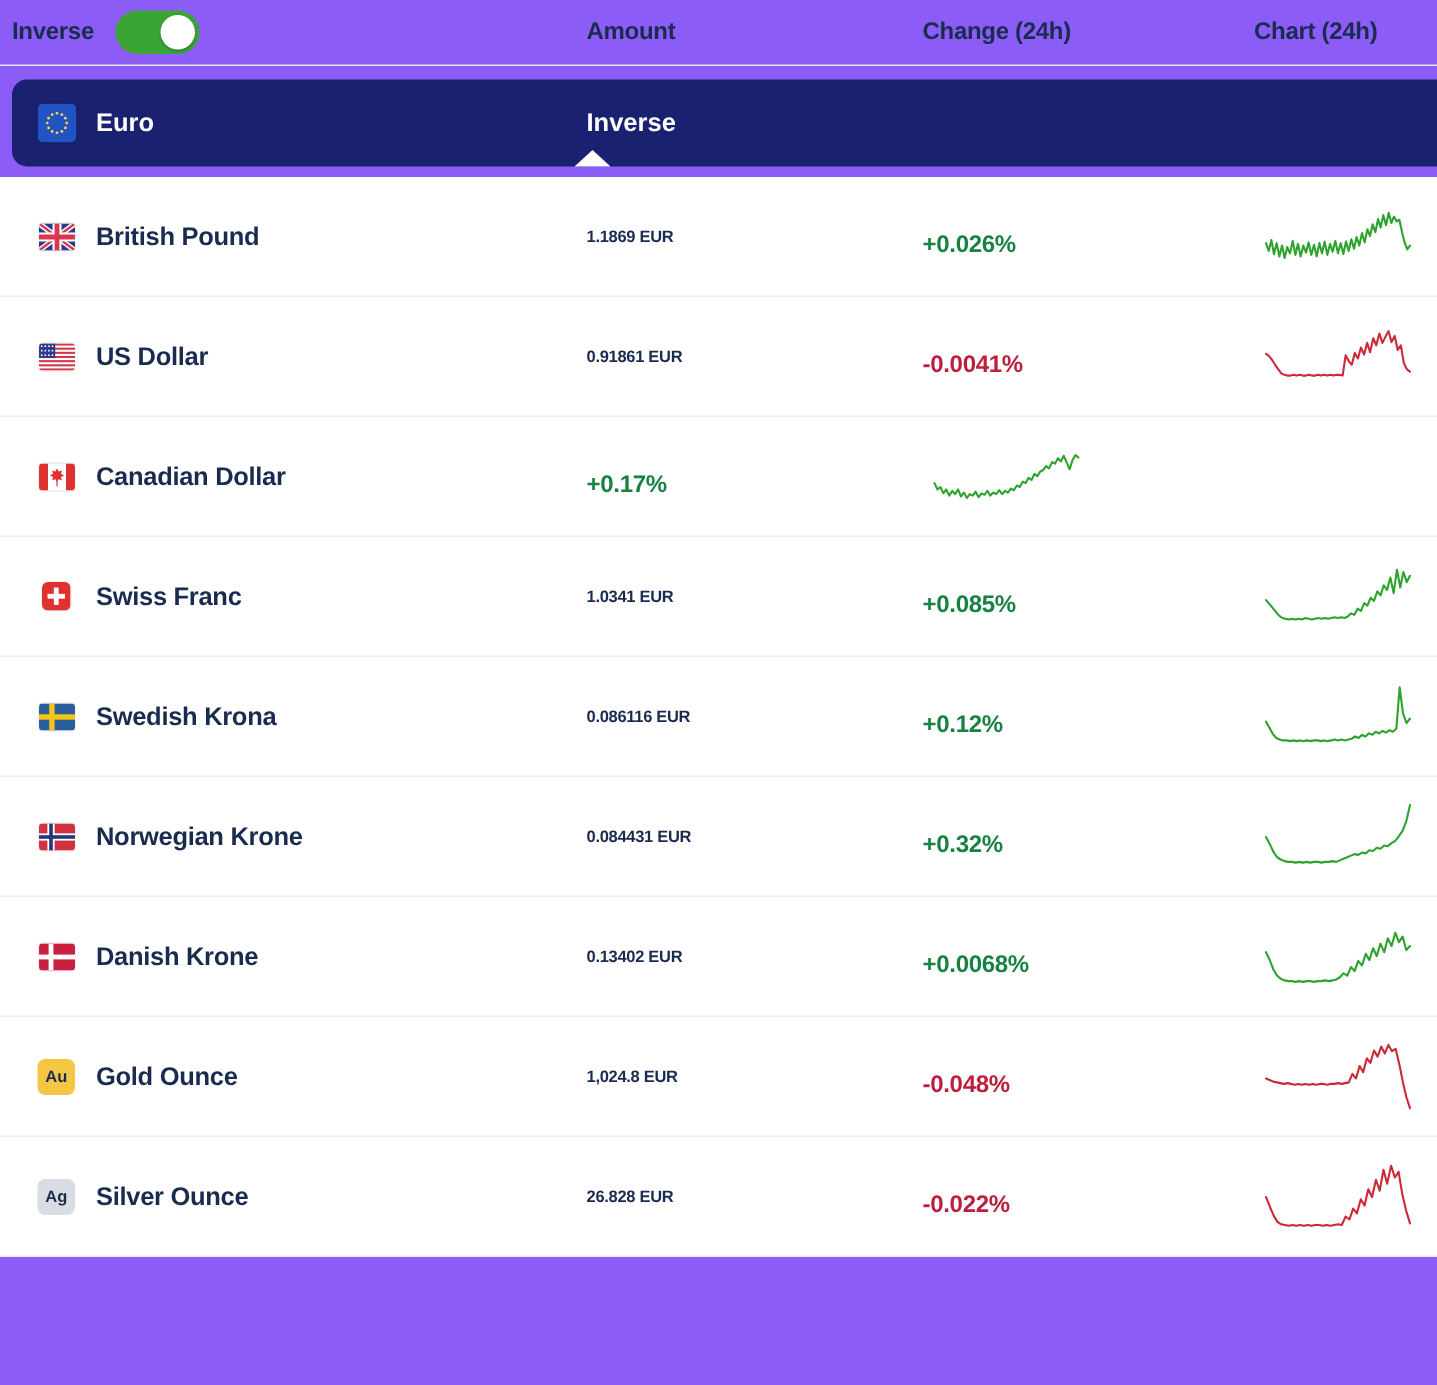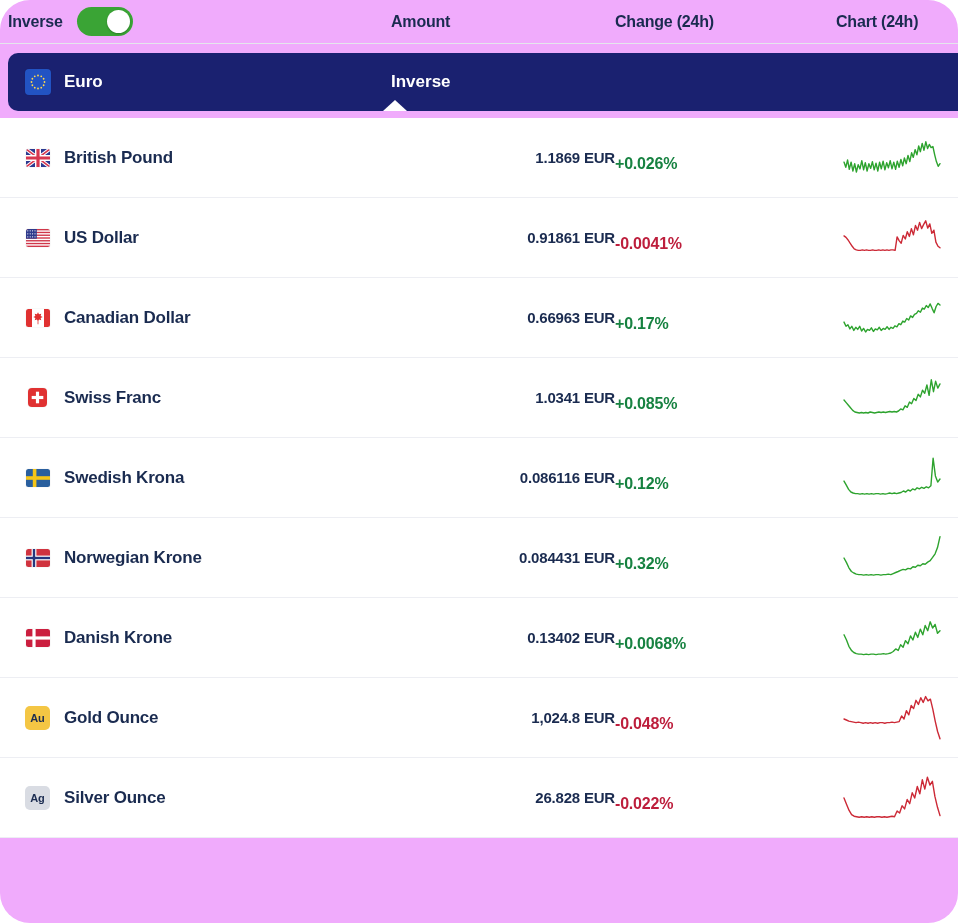--- a/index.html
+++ b/index.html
@@ -4,8 +4,8 @@
 <style>
   html,body{margin:0;padding:0;background:#fff;}
   .app{
-    position:relative;width:958px;height:923px;overflow:hidden;background:#f0abfc;
-    font-family:"Liberation Sans","DejaVu Sans",sans-serif;color:#1a2b50;border-radius:30px;
+    position:relative;width:958px;height:923px;overflow:hidden;background:#8b5cf6;
+    font-family:"Liberation Sans","DejaVu Sans",sans-serif;color:#1a2b50;
   }
   
   .top-header{

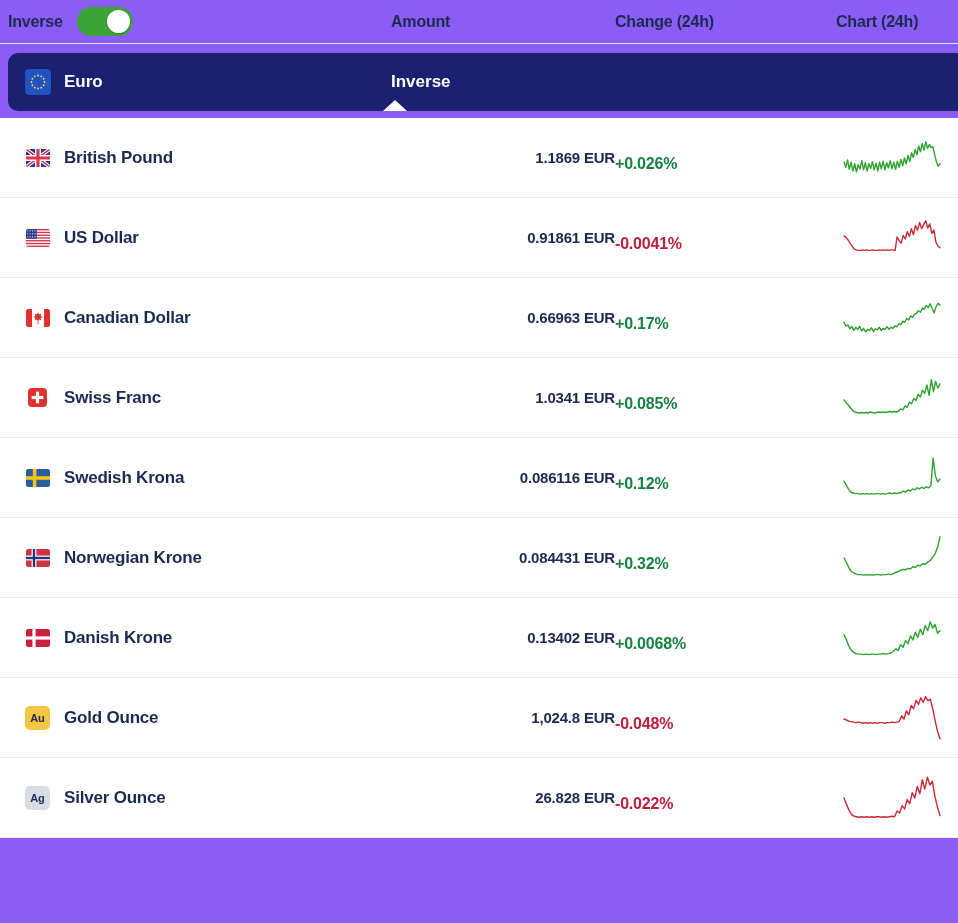--- a/index.html
+++ b/index.html
@@ -44,7 +44,7 @@
   }
   .cell-name{display:flex;align-items:center;gap:13px;}
   .cur-name{font-size:17px;font-weight:700;letter-spacing:-0.2px;}
-  .cur-amount{font-size:15px;font-weight:700;letter-spacing:-0.2px;text-align:right;}
+  .cur-amount{font-size:11px;font-weight:700;letter-spacing:-0.2px;}
   .cur-change{font-size:16px;font-weight:700;letter-spacing:-0.2px;margin-top:12px;}
   .cur-change.up{color:#178241;}
   .cur-change.down{color:#bd1e3c;}

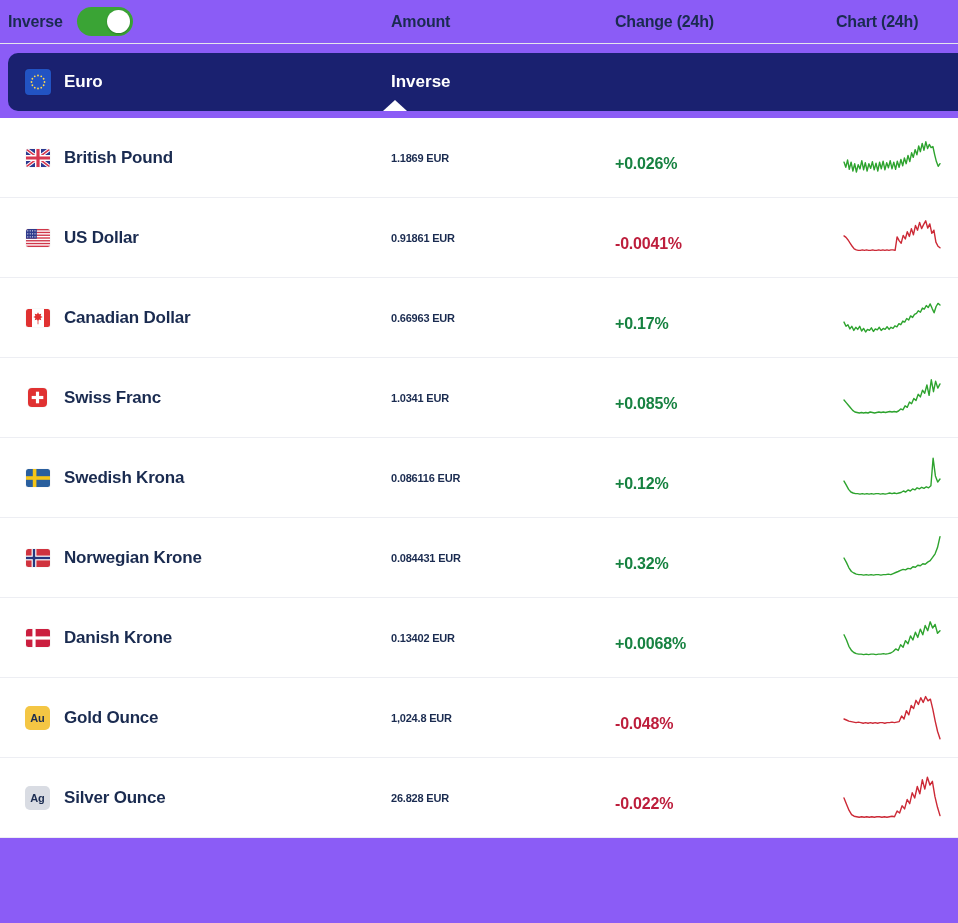--- a/index.html
+++ b/index.html
@@ -180,7 +180,6 @@
           </span>
         <span class="cur-name">Canadian Dollar</span>
       </div>
-      <div class="cur-amount">0.66963 EUR</div>
       <div class="cur-change up">+0.17%</div>
       <div class="cell-chart">
         <svg class="spark" width="96" height="58" viewBox="0 0 96 58">

